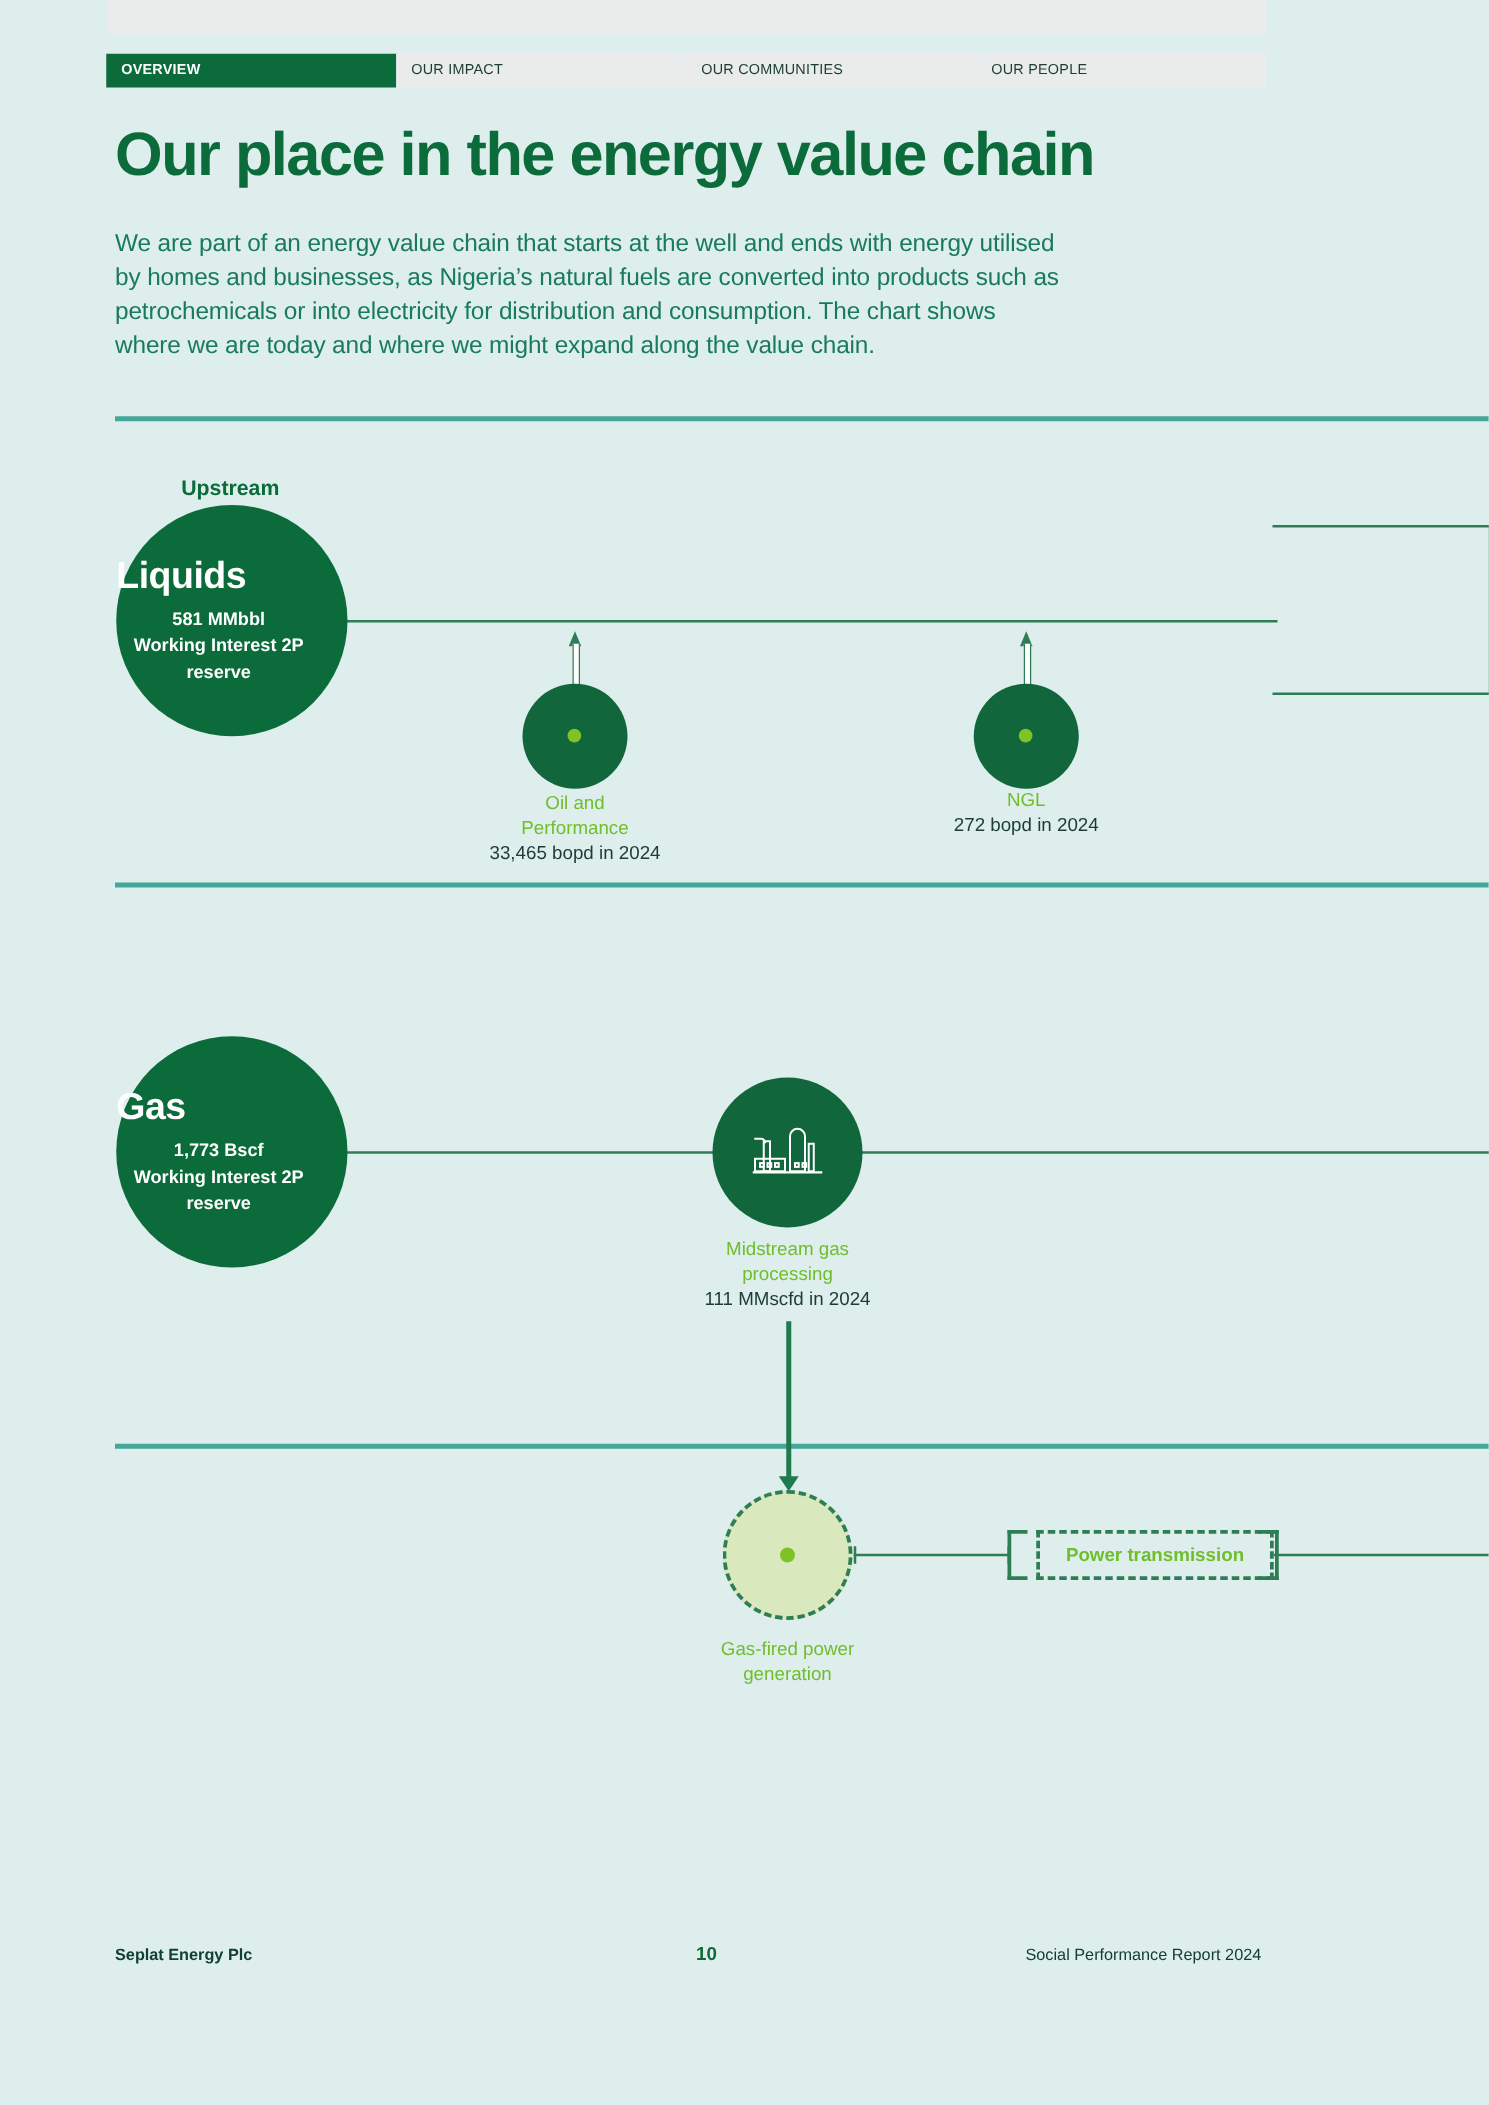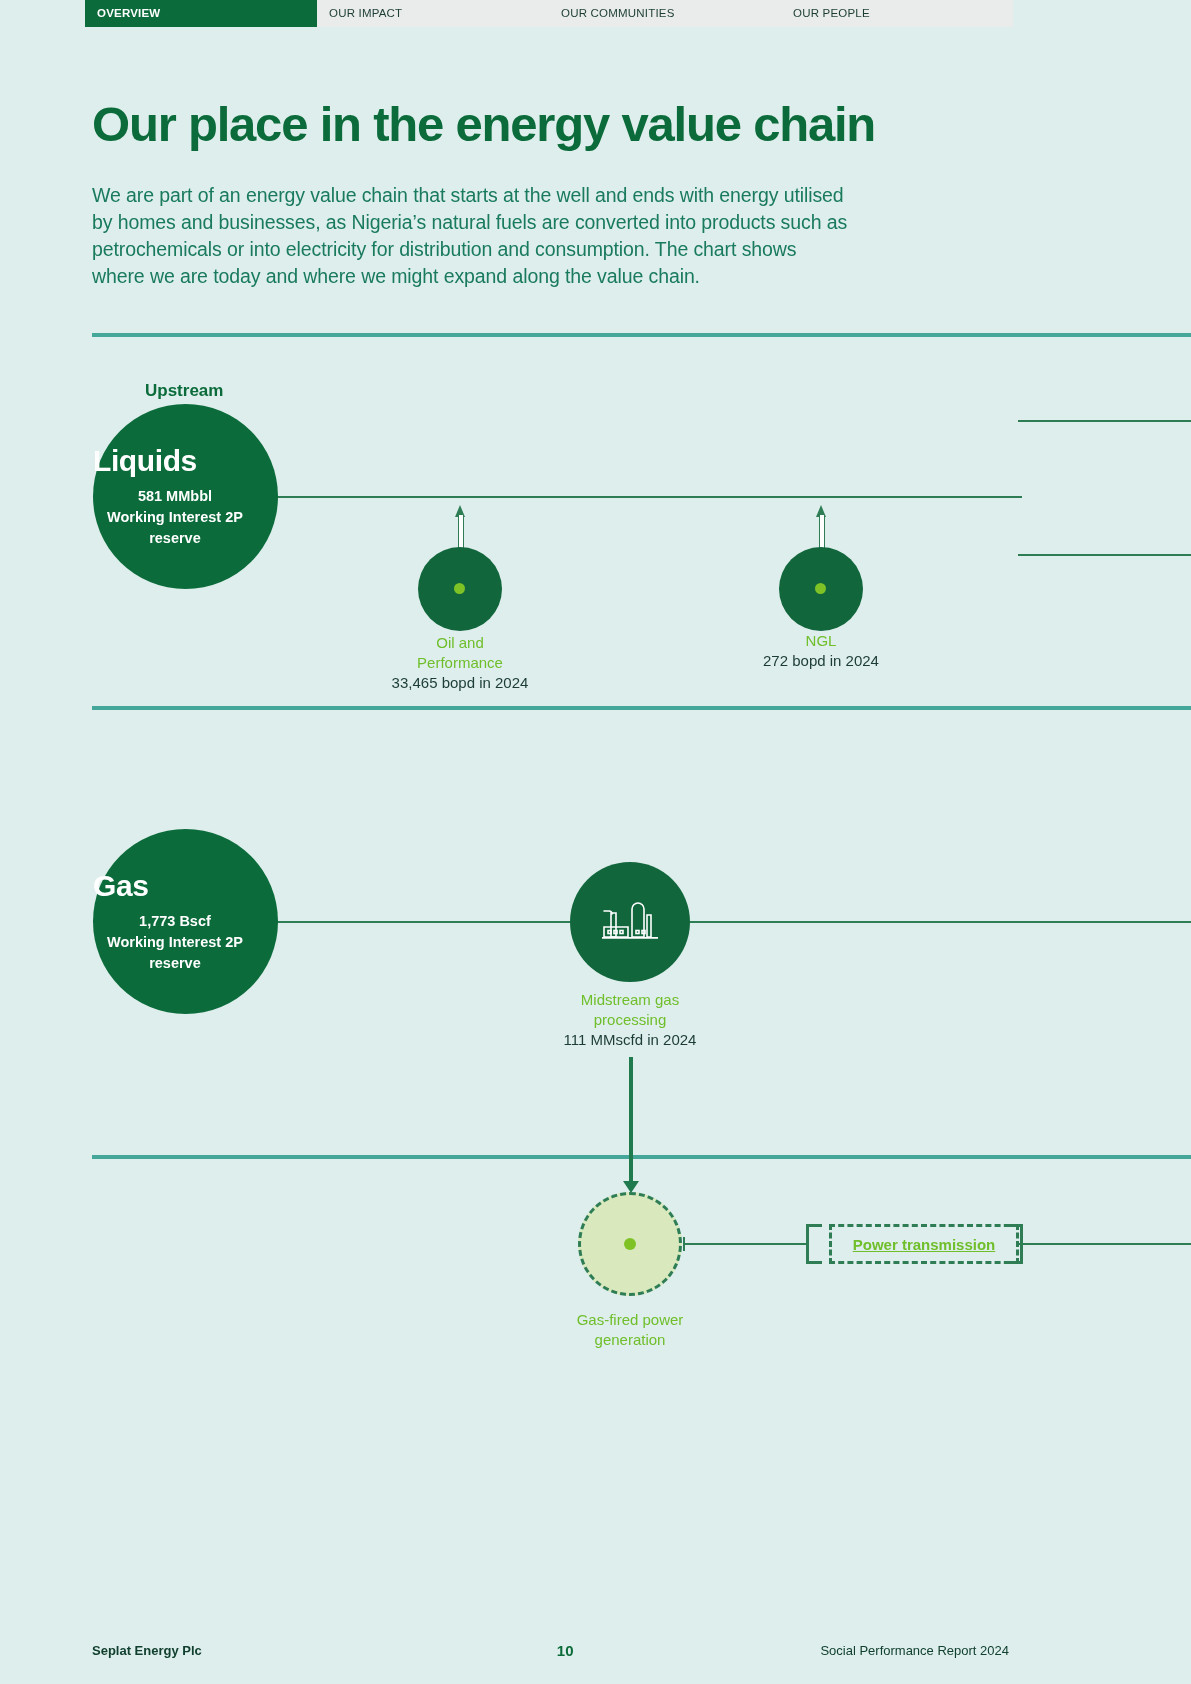--- a/index.html
+++ b/index.html
@@ -35,6 +35,7 @@
     color: #1c3c34;
     background: #e9eceb;
     box-sizing: border-box;
+    margin-top: 43px;
   }
   .nav-tab.active {
     background: #0b6b3a;

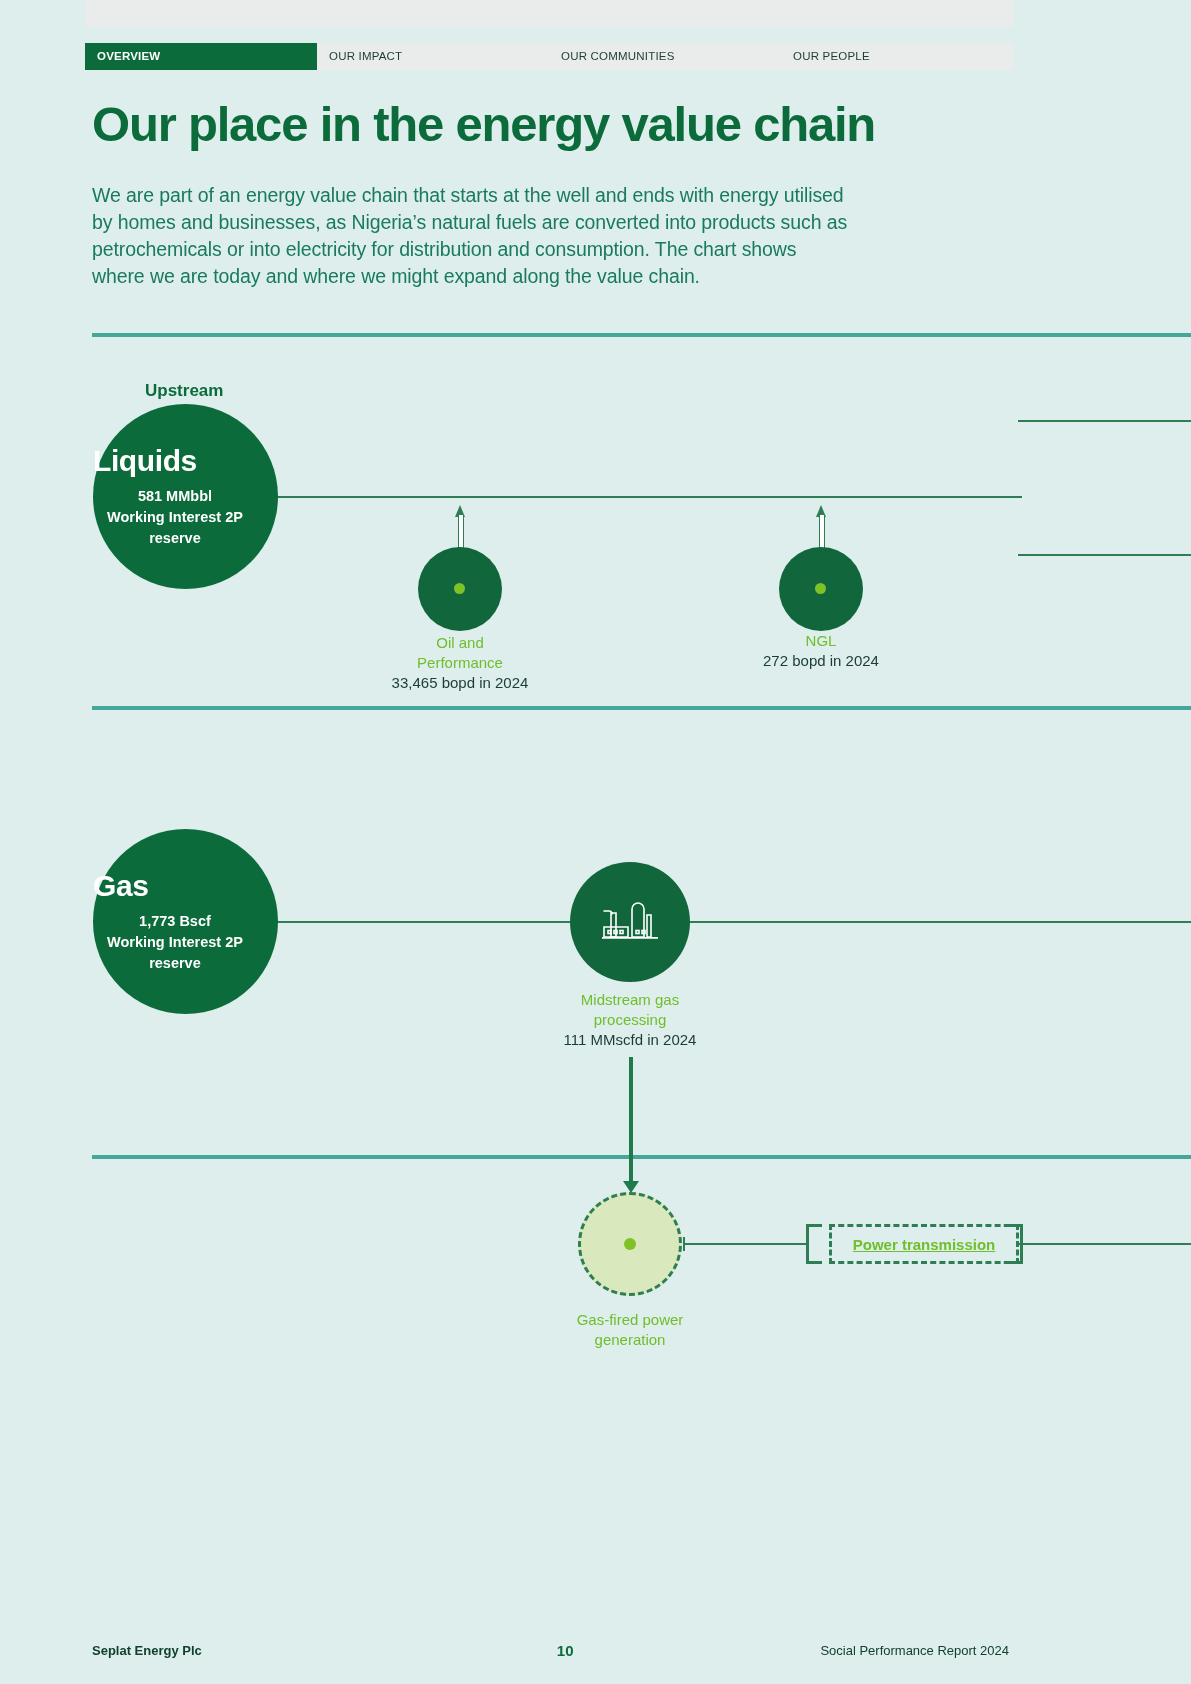--- a/index.html
+++ b/index.html
@@ -243,7 +243,6 @@
     font-weight: bold;
     color: #6fbe2a;
     white-space: nowrap;
-    text-decoration: underline;
   }
   .bracket-left {
     position: absolute;

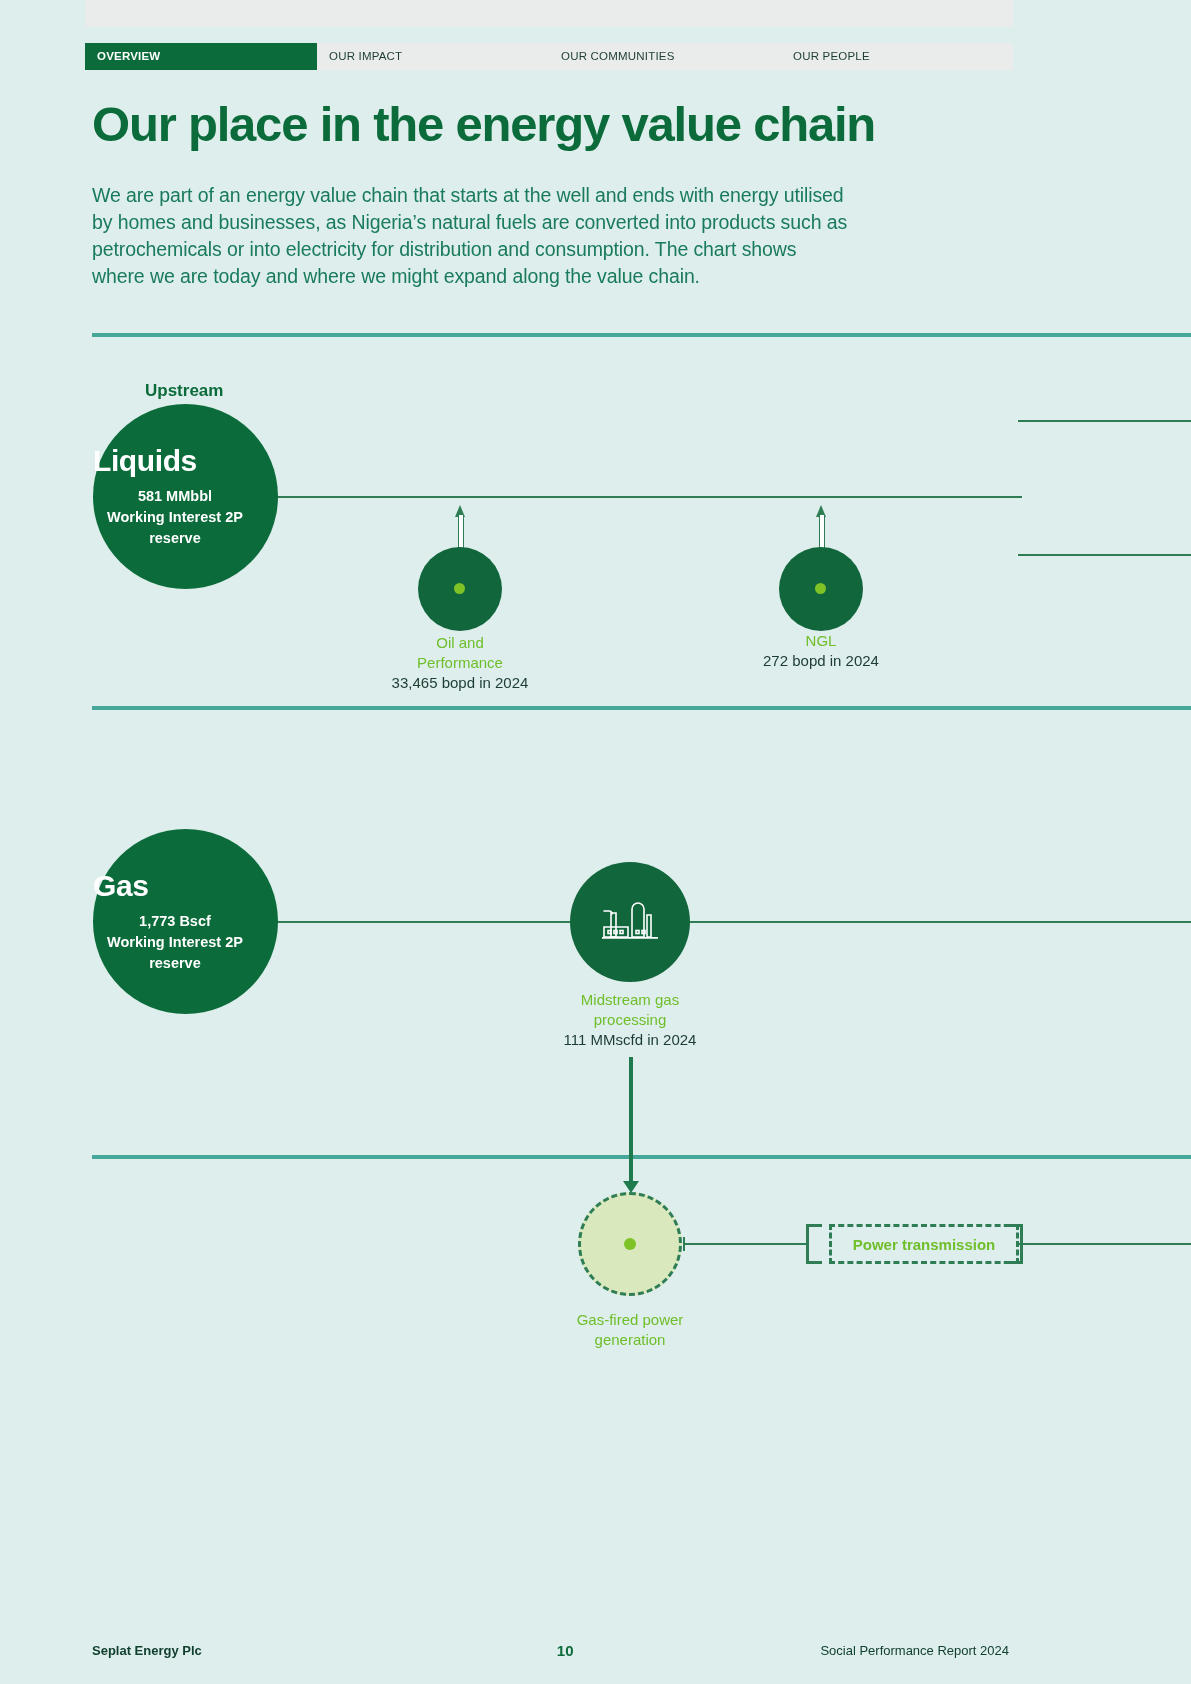--- a/index.html
+++ b/index.html
@@ -261,7 +261,7 @@
   #footer {
     position: absolute;
     left: 92px;
-    top: 1642px;
+    top: 1555px;
     width: 1007px;
     display: flex;
     align-items: center;

